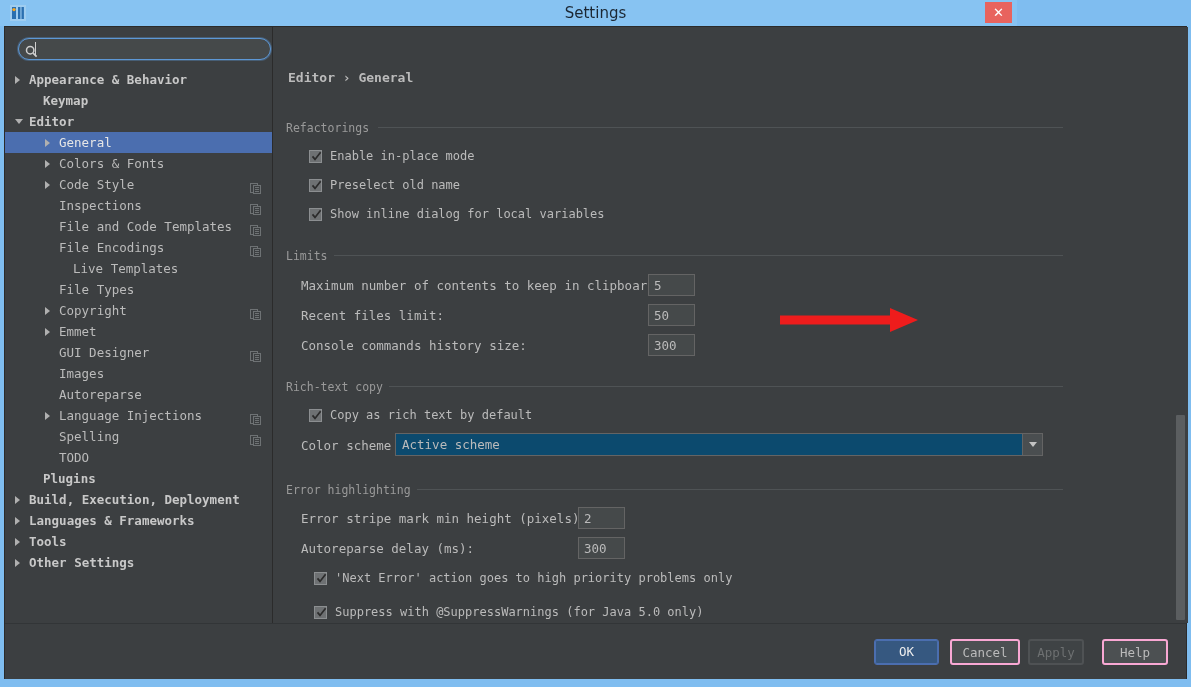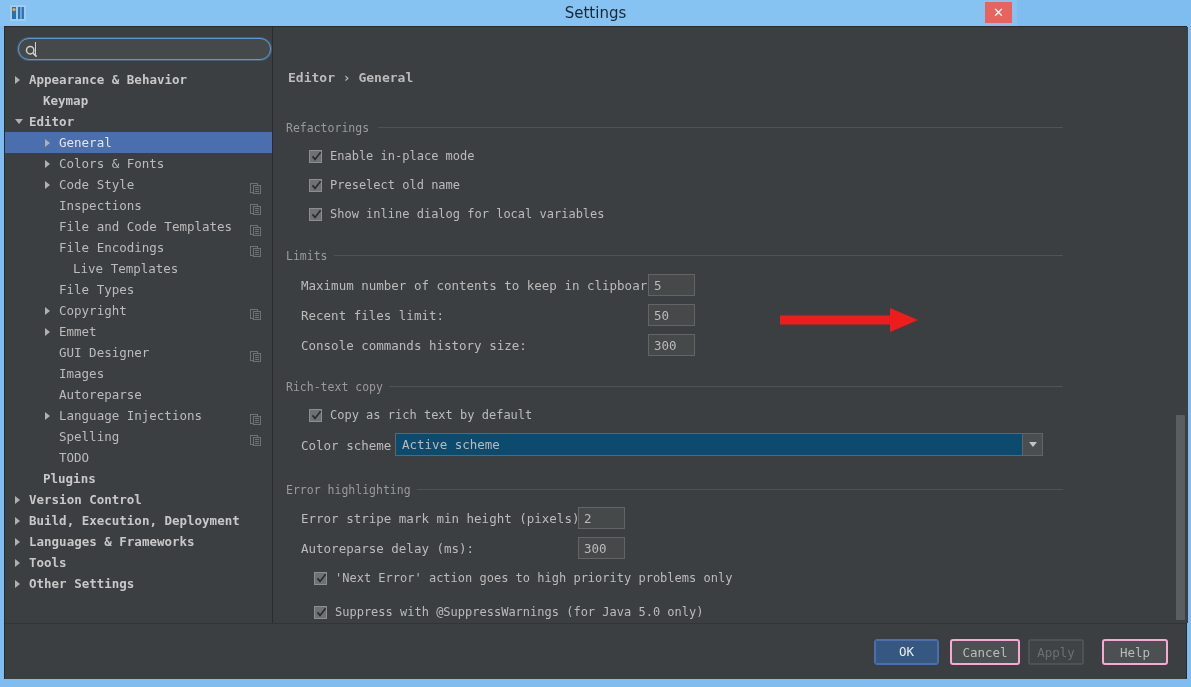--- a/index.html
+++ b/index.html
@@ -480,10 +480,6 @@
           </div>
           <div class="tree-row bold">
             <span class="tw tw-right" style="left: 10px;"></span>
-            <span class="tree-label" style="left: 24px;">Version Control</span>
-          </div>
-          <div class="tree-row bold">
-            <span class="tw tw-right" style="left: 10px;"></span>
             <span class="tree-label" style="left: 24px;">Build, Execution, Deployment</span>
           </div>
           <div class="tree-row bold">

